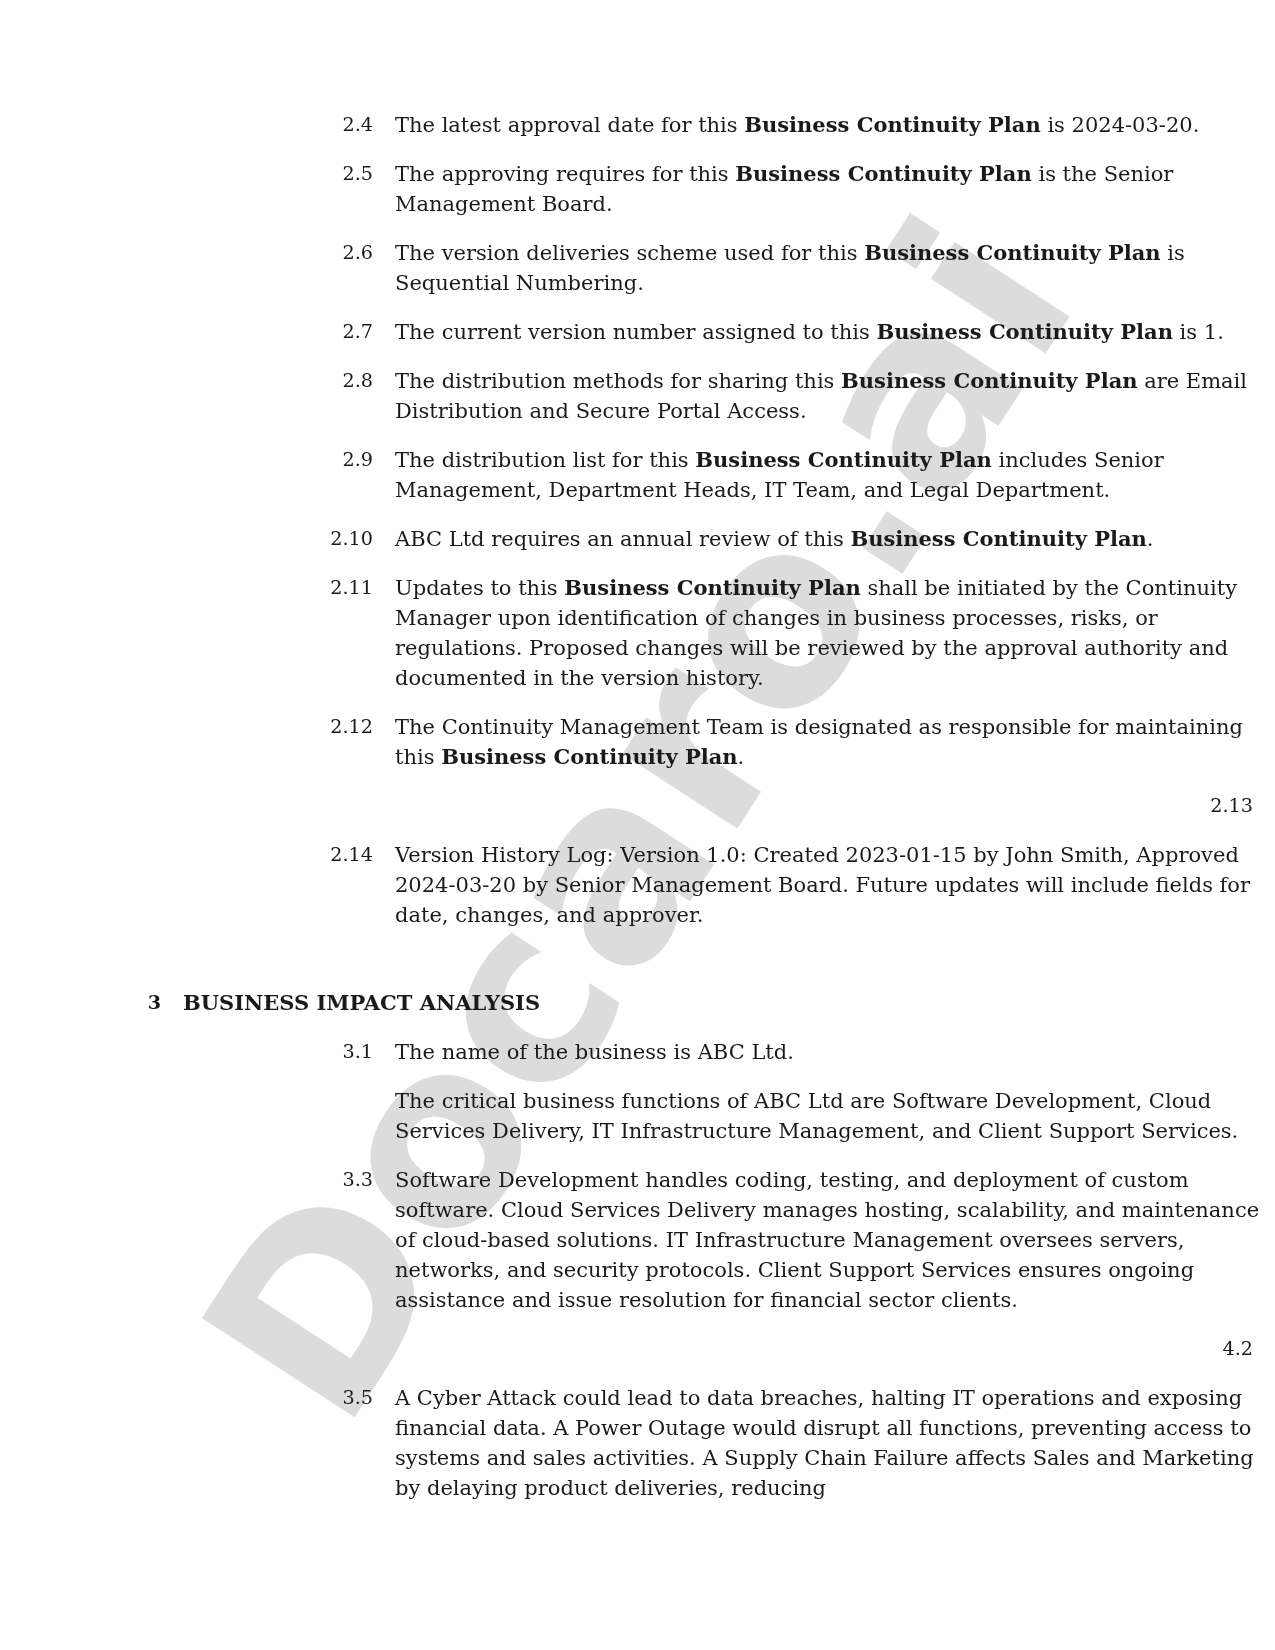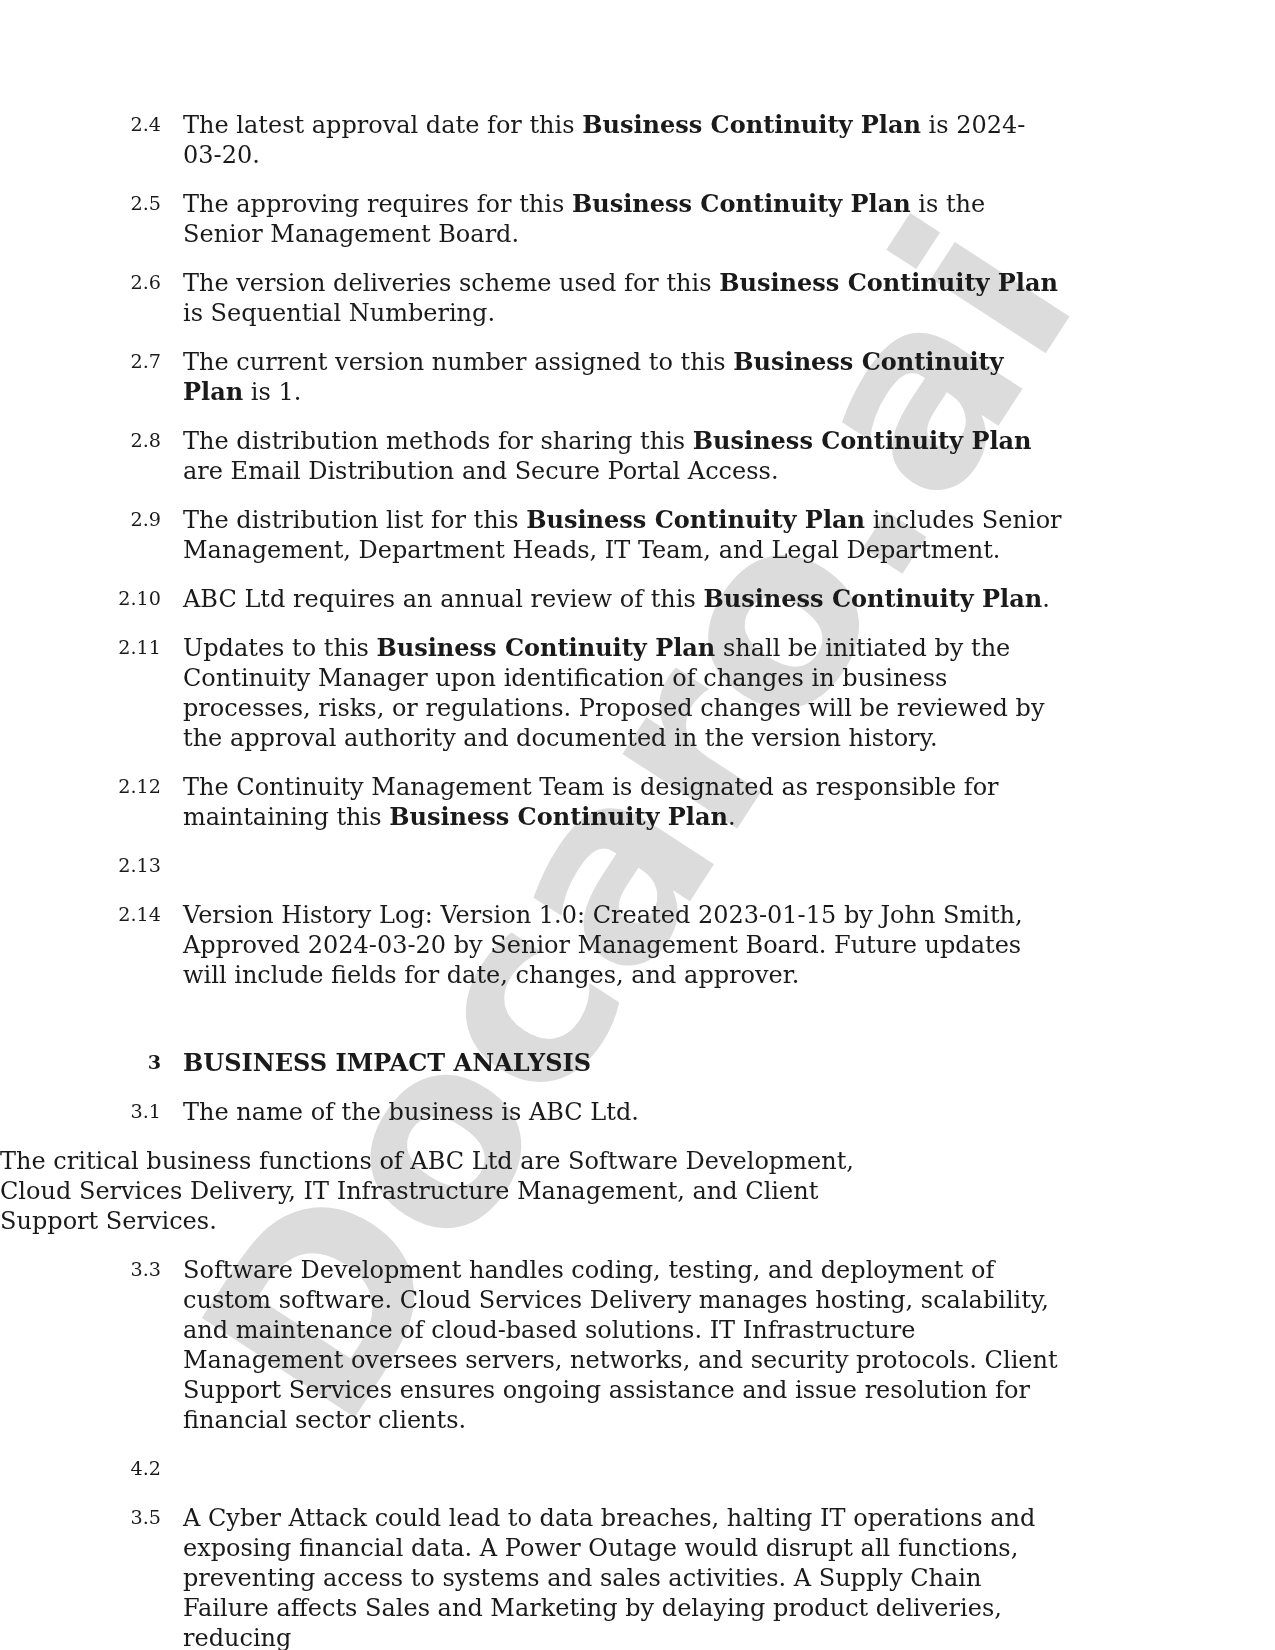--- a/index.html
+++ b/index.html
@@ -11,7 +11,7 @@
          font-family: "DejaVu Sans", sans-serif; font-weight: bold; font-size: 250px; color: #dcdcdc;
          white-space: nowrap; letter-spacing: 2px; line-height: 1; }
   .content { position: absolute; left: 0; top: 110px; width: 1275px; z-index: 1; }
-  .item { position: relative; display: flex; margin-bottom: 19px; }
+  .item { position: relative; display: flex; margin-bottom: 19px; justify-content: flex-end; }
   .num { width: 183px; text-align: right; padding-right: 22px; box-sizing: border-box; flex: 0 0 183px;
          font-size: 19.2px; line-height: 30px; }
   .text { width: 880px; font-size: 24px; line-height: 30px; }

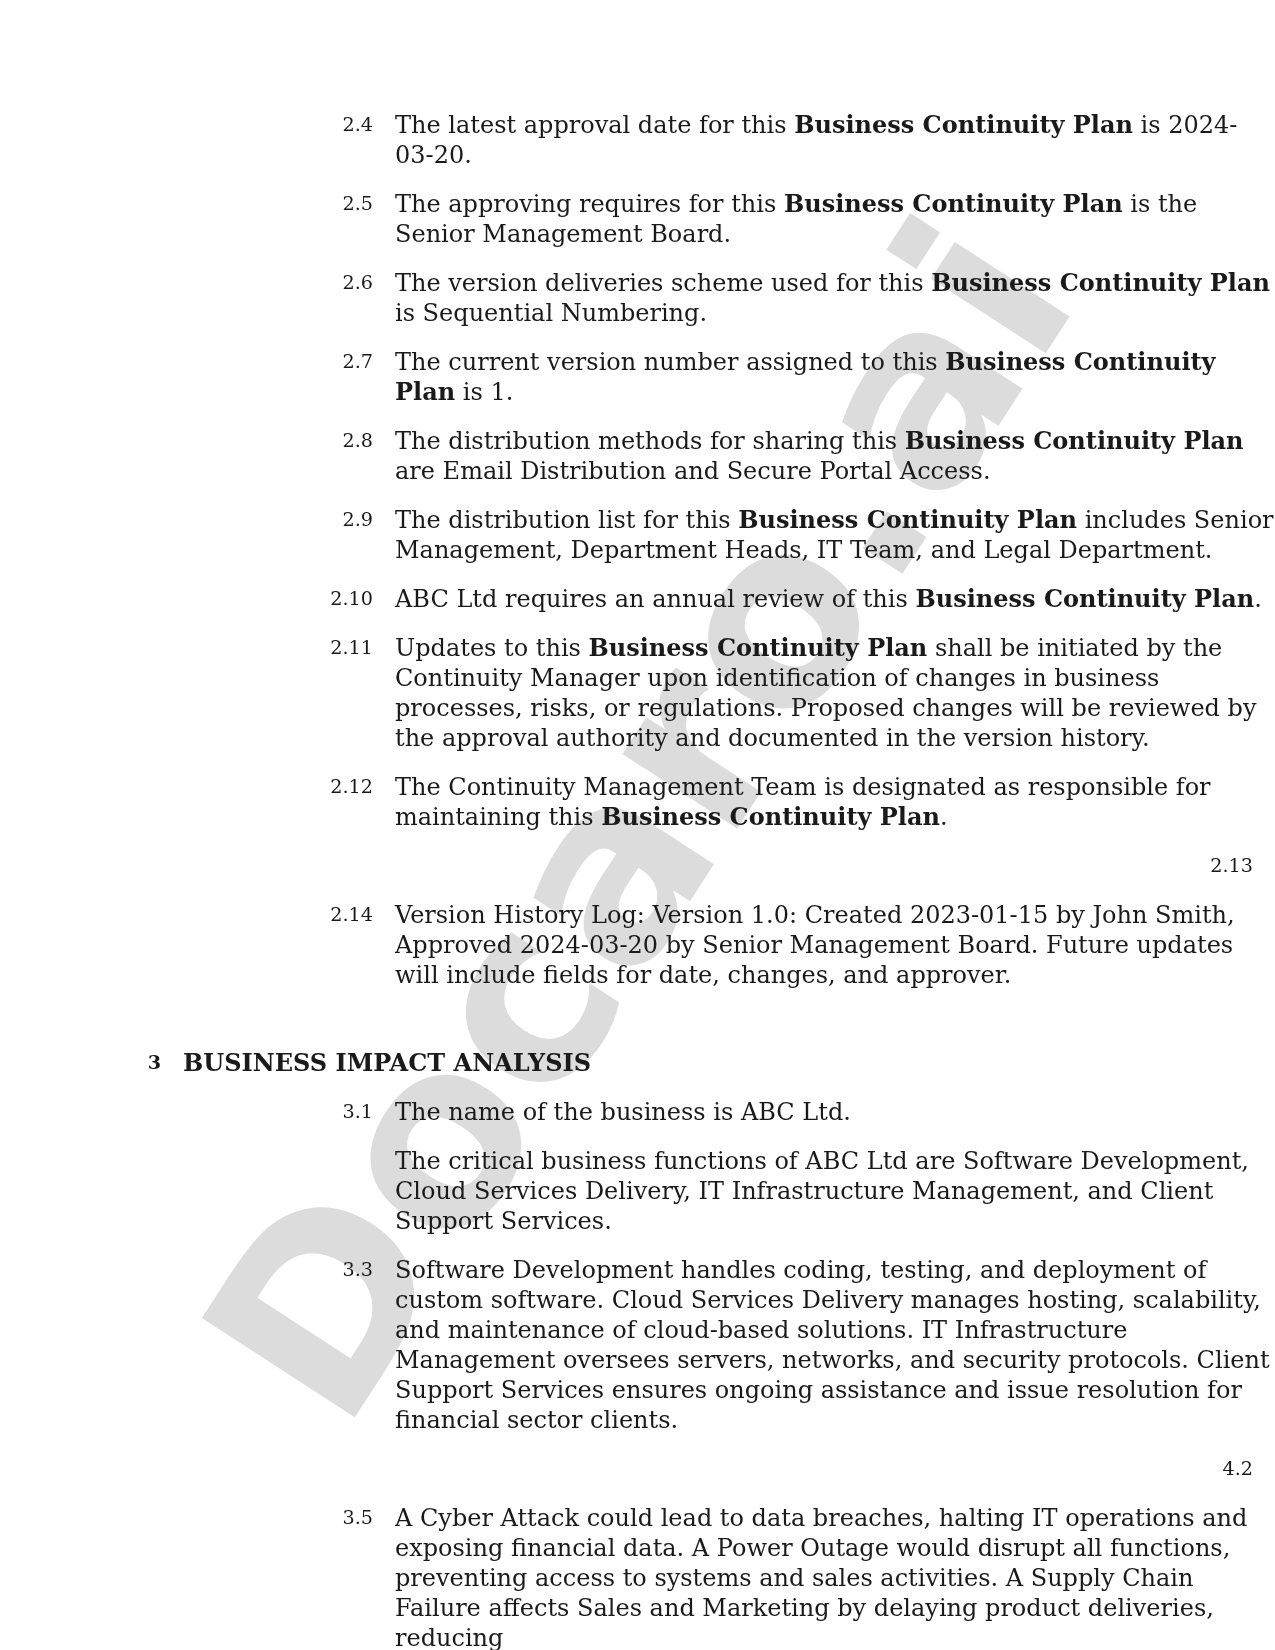--- a/index.html
+++ b/index.html
@@ -14,7 +14,7 @@
   .item { position: relative; display: flex; margin-bottom: 19px; justify-content: flex-end; }
   .num { width: 183px; text-align: right; padding-right: 22px; box-sizing: border-box; flex: 0 0 183px;
          font-size: 19.2px; line-height: 30px; }
-  .text { width: 880px; font-size: 24px; line-height: 30px; }
+  .text { width: 880px; font-size: 21px; line-height: 30px; }
   .text b { font-weight: bold; }
   .section { display: flex; margin-top: 58px; margin-bottom: 19px; }
   .section .num { font-weight: bold; }

